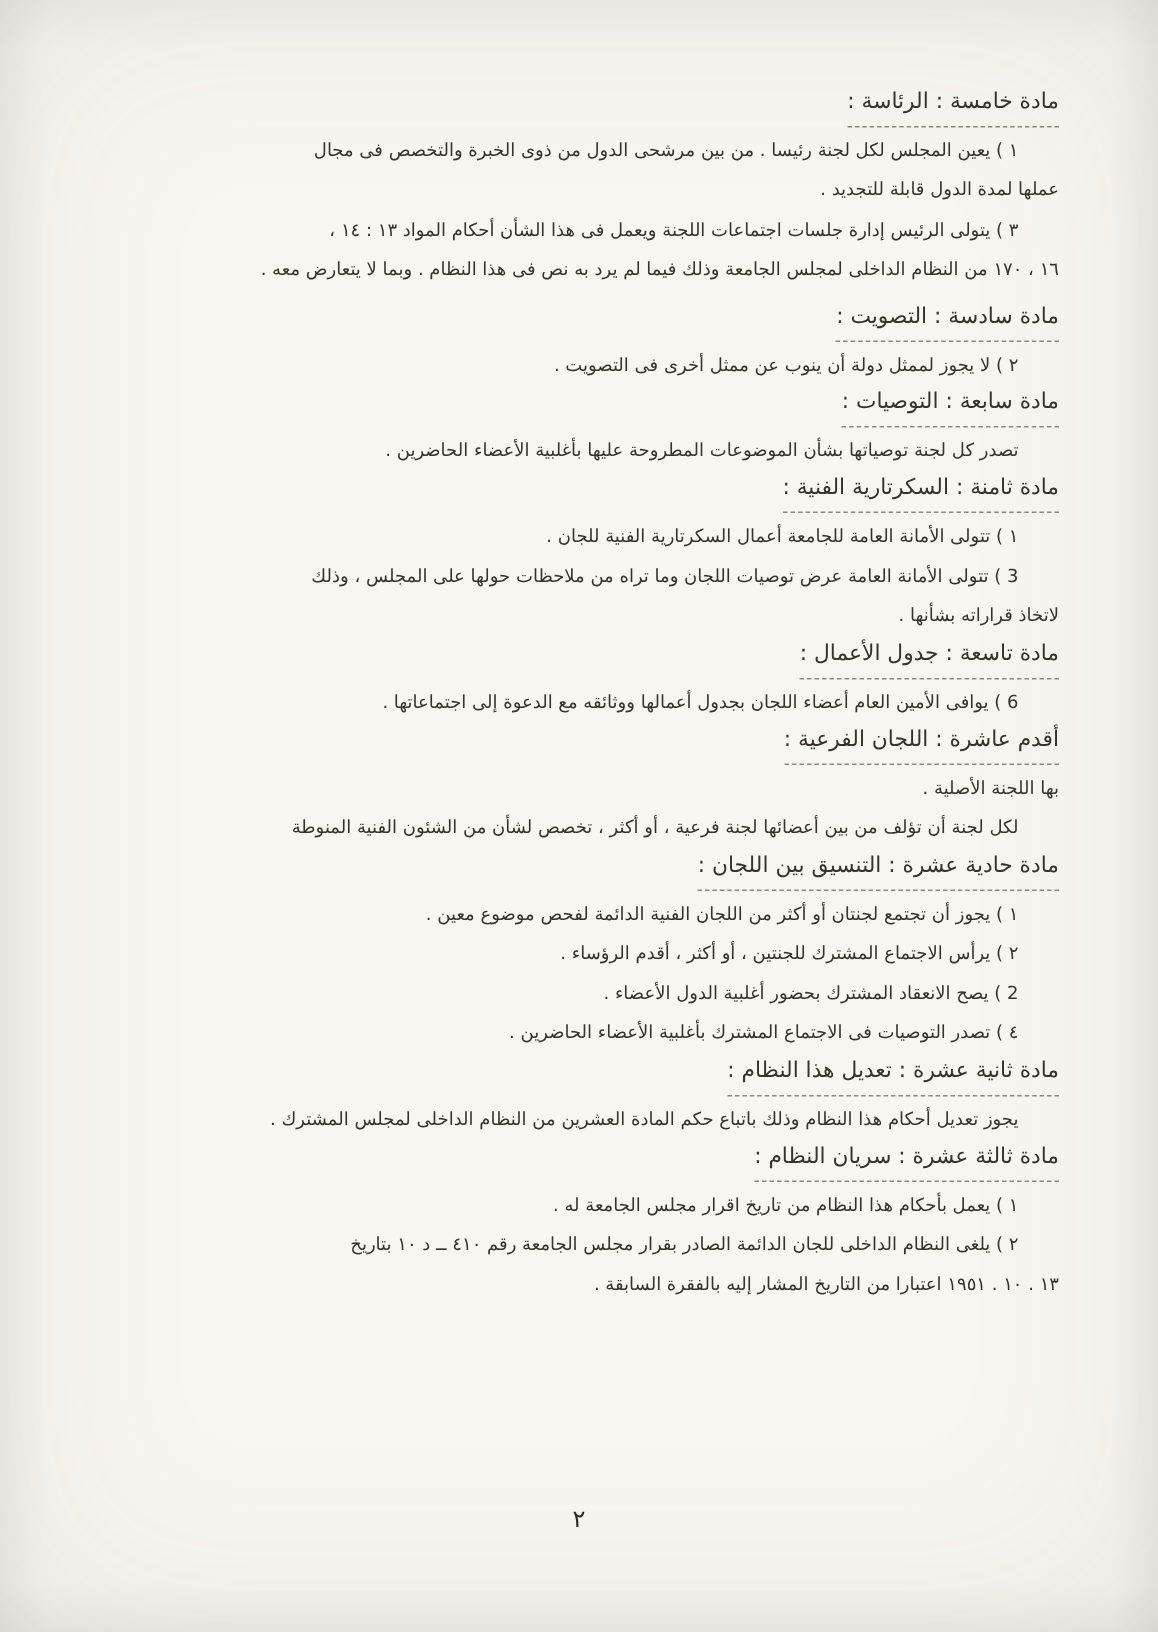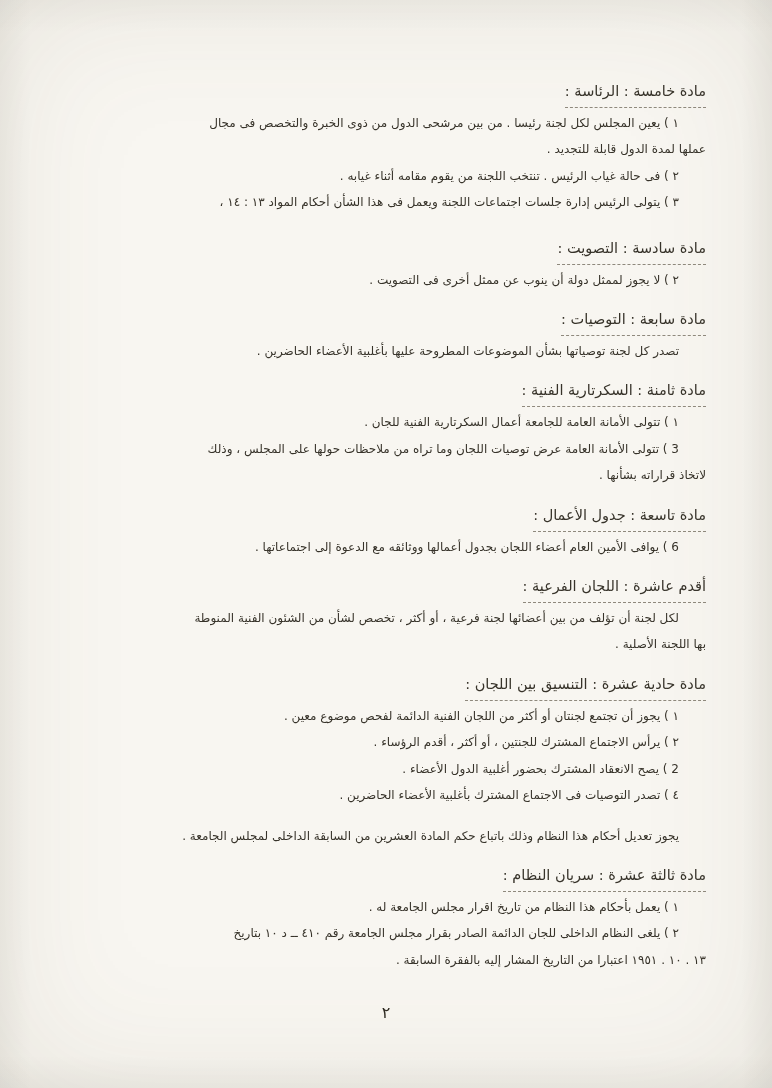--- a/index.html
+++ b/index.html
@@ -25,7 +25,7 @@
   }
   .content {
     position: absolute;
-    top: 79px;
+    top: 56px;
     right: 66px;
     width: 642px;
     direction: rtl;

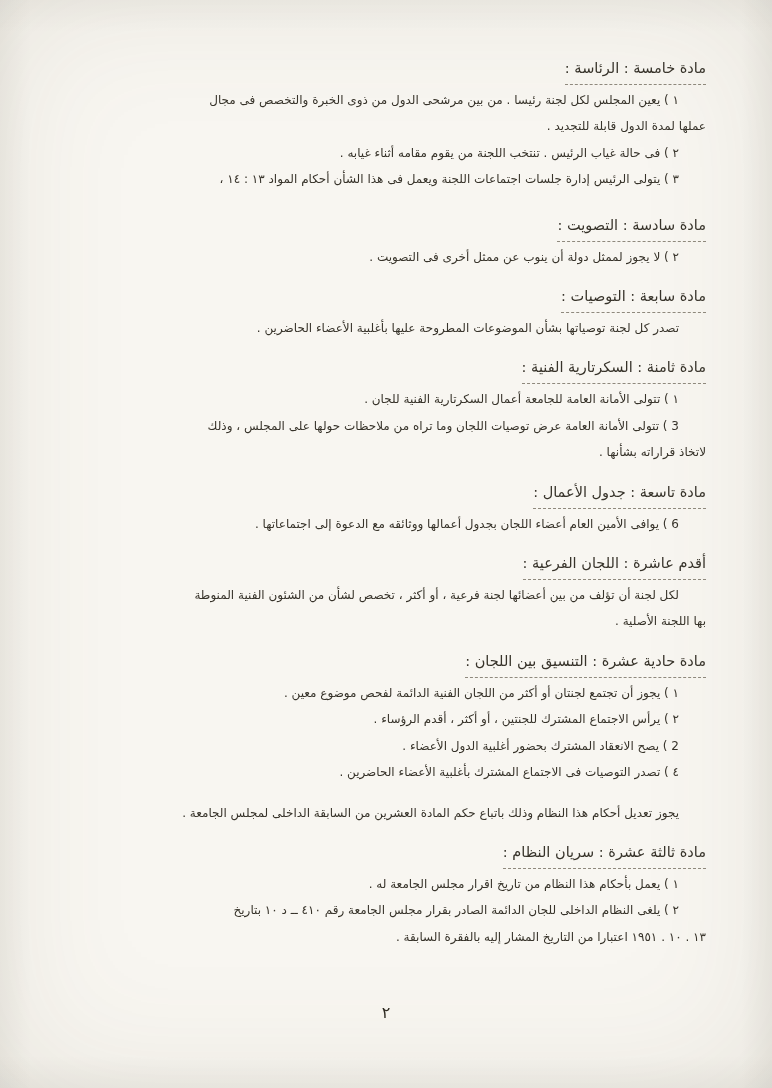--- a/index.html
+++ b/index.html
@@ -73,7 +73,6 @@
       <h2 class="heading"><span class="u">مادة خامسة : الرئاسة :</span></h2>
       <p class="line indent">١ ) يعين المجلس لكل لجنة رئيسا . من بين مرشحى الدول من ذوى الخبرة والتخصص فى مجال</p>
       <p class="line">عملها لمدة الدول قابلة للتجديد .</p>
-      <p class="line indent">٢ ) فى حالة غياب الرئيس . تنتخب اللجنة من يقوم مقامه أثناء غيابه .</p>
       <p class="line indent">٣ ) يتولى الرئيس إدارة جلسات اجتماعات اللجنة ويعمل فى هذا الشأن أحكام المواد ١٣ : ١٤ ،</p>
     </section>
 

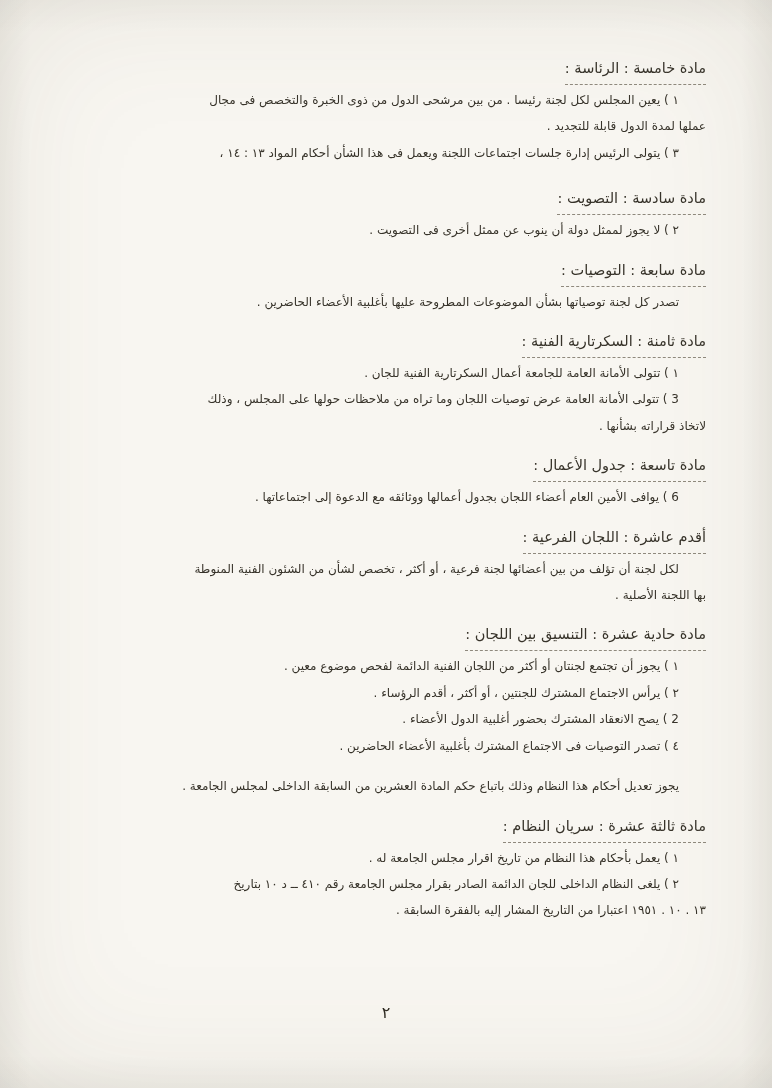--- a/index.html
+++ b/index.html
@@ -74,6 +74,7 @@
       <p class="line indent">١ ) يعين المجلس لكل لجنة رئيسا . من بين مرشحى الدول من ذوى الخبرة والتخصص فى مجال</p>
       <p class="line">عملها لمدة الدول قابلة للتجديد .</p>
       <p class="line indent">٣ ) يتولى الرئيس إدارة جلسات اجتماعات اللجنة ويعمل فى هذا الشأن أحكام المواد ١٣ : ١٤ ،</p>
+      <p class="line">١٦ ، ١٧٠ من النظام الداخلى لمجلس الجامعة وذلك فيما لم يرد به نص فى هذا النظام . وبما لا يتعارض معه .</p>
     </section>
 
     <section class="article tight">

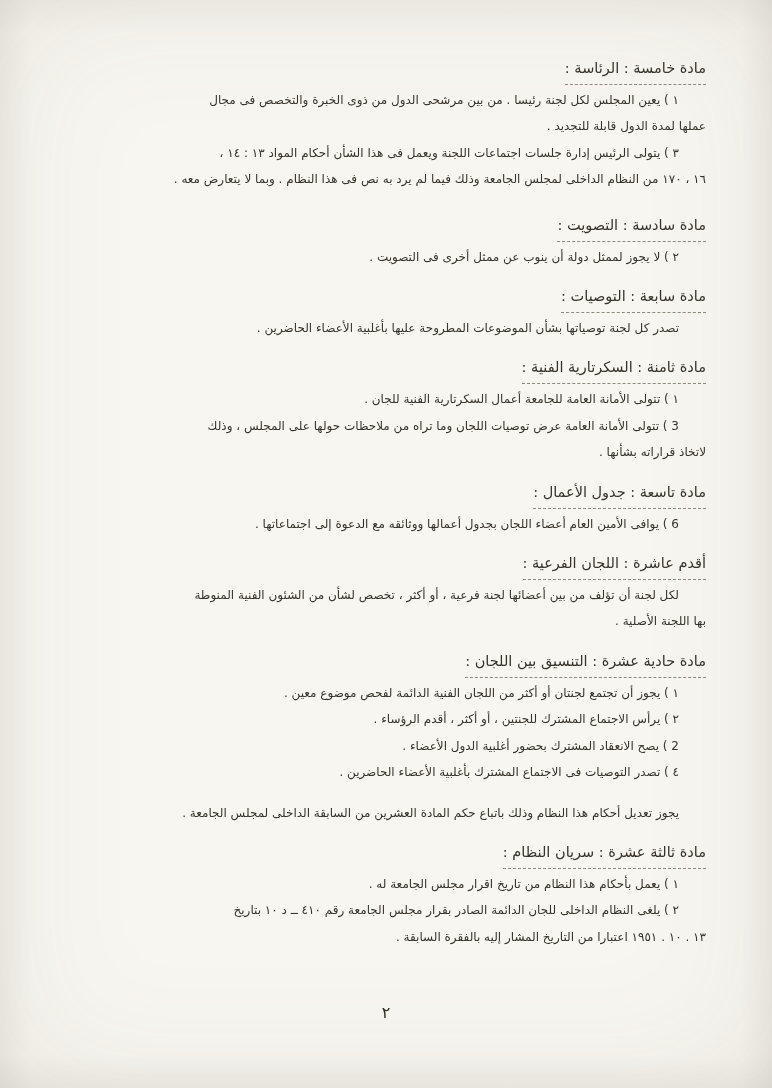--- a/index.html
+++ b/index.html
@@ -32,7 +32,7 @@
   }
   .article { margin-top: 14px; }
   .article.first { margin-top: 0; }
-  .article.tight { margin-top: 20px; }
+  .article.tight { margin-top: 6px; }
   .heading {
     margin: 0 0 2px 0;
     font-size: 14.5px;

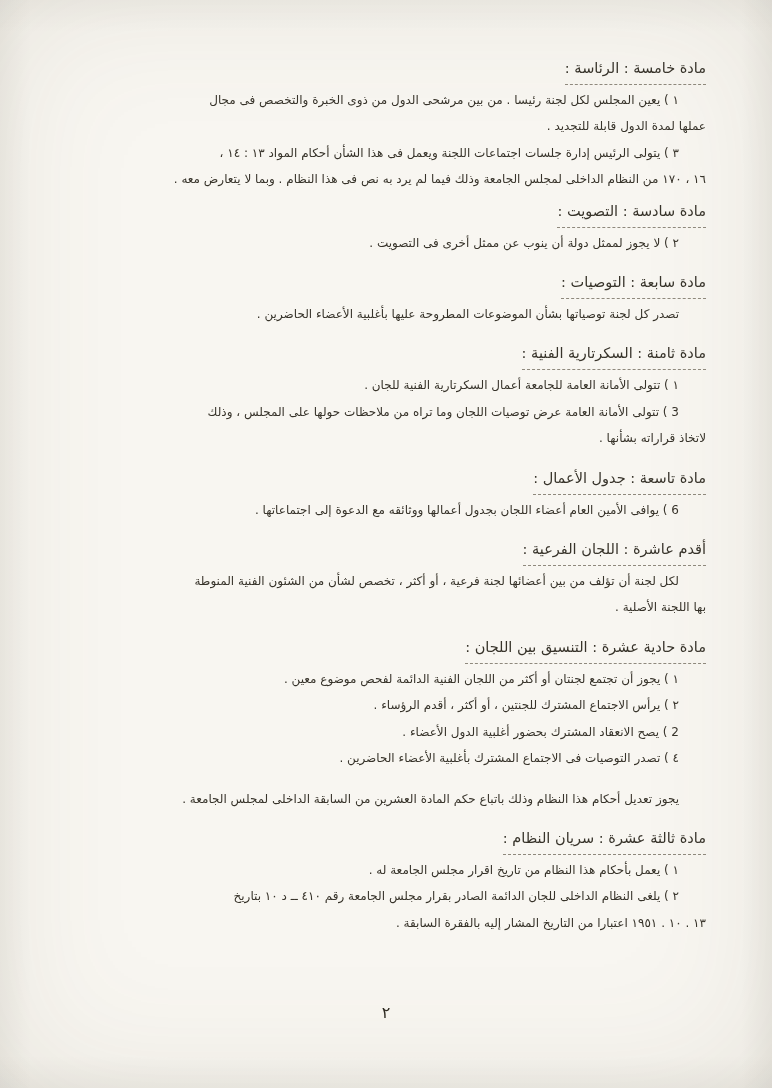--- a/index.html
+++ b/index.html
@@ -30,7 +30,7 @@
     width: 642px;
     direction: rtl;
   }
-  .article { margin-top: 14px; }
+  .article { }
   .article.first { margin-top: 0; }
   .article.tight { margin-top: 6px; }
   .heading {

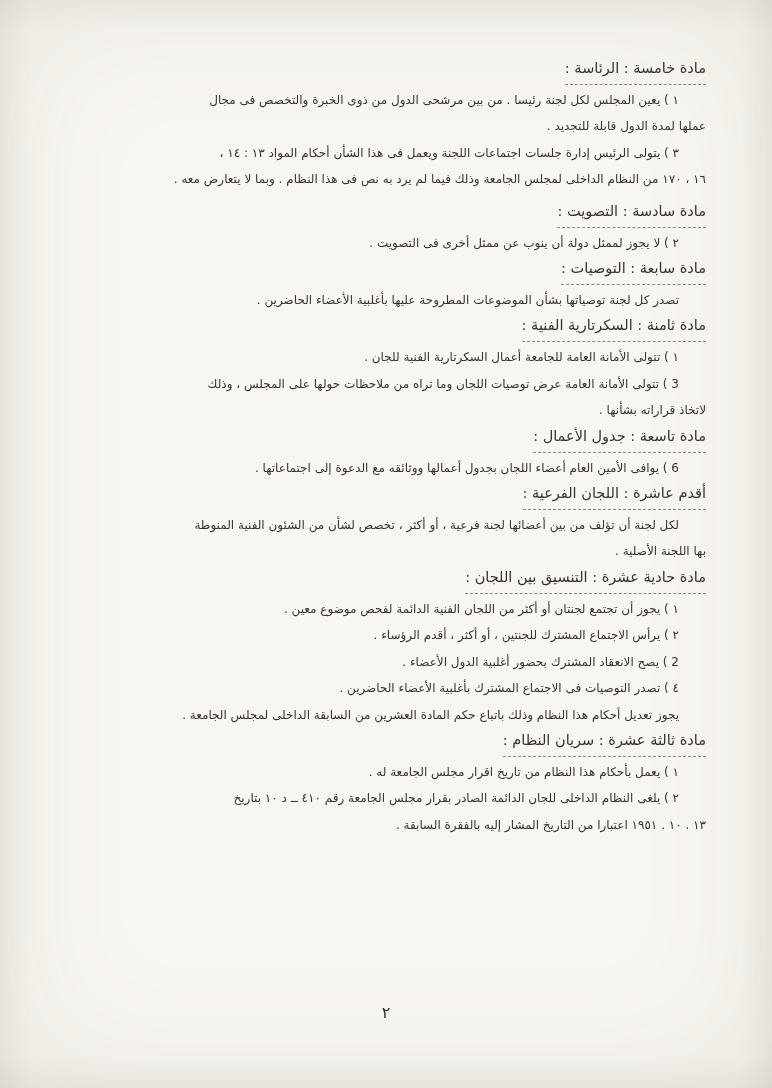--- a/index.html
+++ b/index.html
@@ -101,8 +101,8 @@
 
     <section class="article">
       <h2 class="heading"><span class="u">أقدم عاشرة : اللجان الفرعية :</span></h2>
+      <p class="line">بها اللجنة الأصلية .</p>
       <p class="line indent">لكل لجنة أن تؤلف من بين أعضائها لجنة فرعية ، أو أكثر ، تخصص لشأن من الشئون الفنية المنوطة</p>
-      <p class="line">بها اللجنة الأصلية .</p>
     </section>
 
     <section class="article">

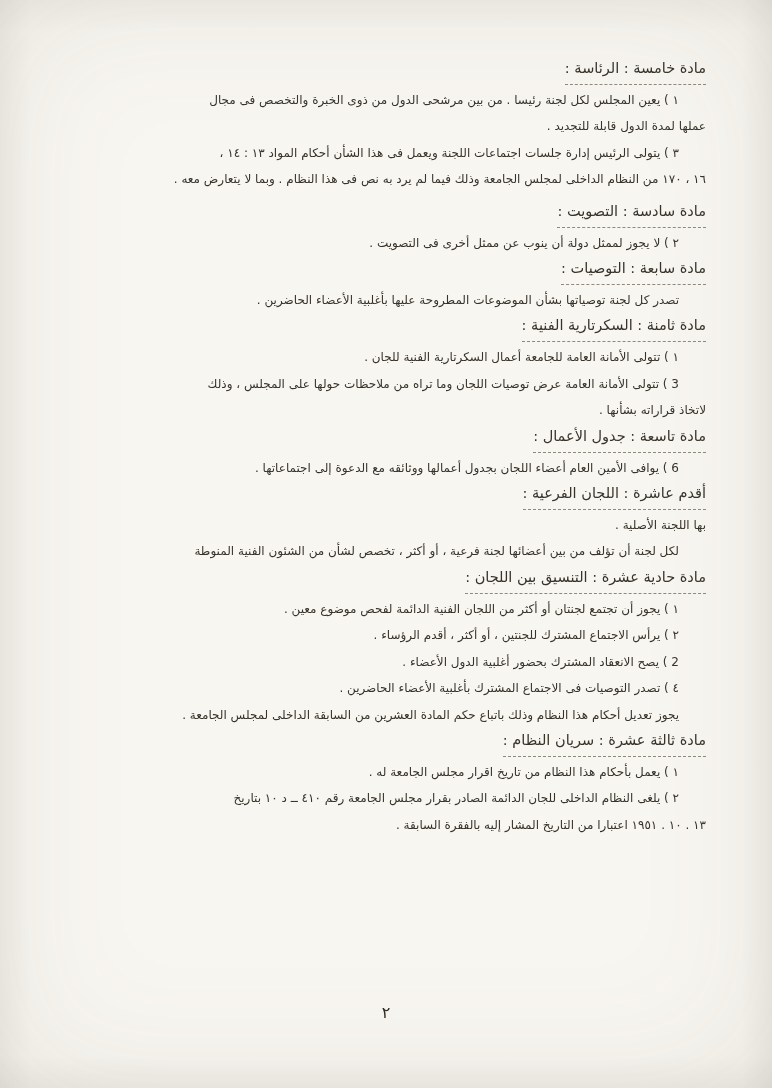--- a/index.html
+++ b/index.html
@@ -114,6 +114,7 @@
     </section>
 
     <section class="article">
+      <h2 class="heading"><span class="u">مادة ثانية عشرة : تعديل هذا النظام :</span></h2>
       <p class="line indent">يجوز تعديل أحكام هذا النظام وذلك باتباع حكم المادة العشرين من السابقة الداخلى لمجلس الجامعة .</p>
     </section>
 

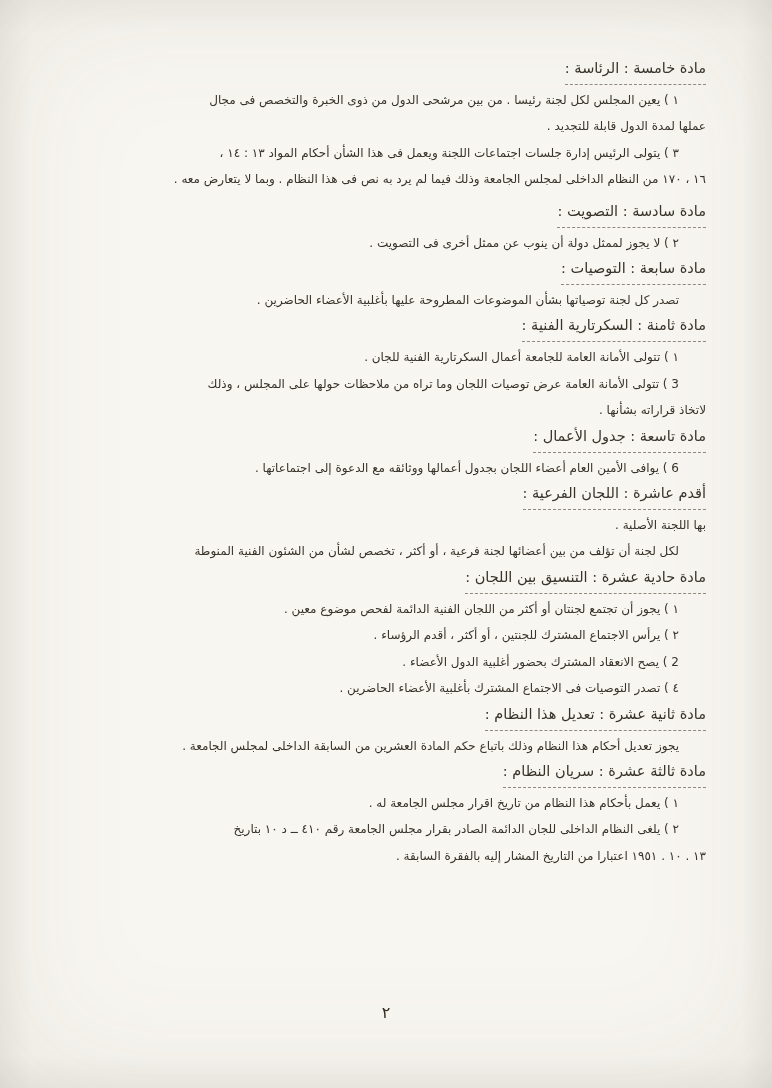--- a/index.html
+++ b/index.html
@@ -115,7 +115,7 @@
 
     <section class="article">
       <h2 class="heading"><span class="u">مادة ثانية عشرة : تعديل هذا النظام :</span></h2>
-      <p class="line indent">يجوز تعديل أحكام هذا النظام وذلك باتباع حكم المادة العشرين من السابقة الداخلى لمجلس الجامعة .</p>
+      <p class="line indent">يجوز تعديل أحكام هذا النظام وذلك باتباع حكم المادة العشرين من النظام الداخلى لمجلس المشترك .</p>
     </section>
 
     <section class="article">

